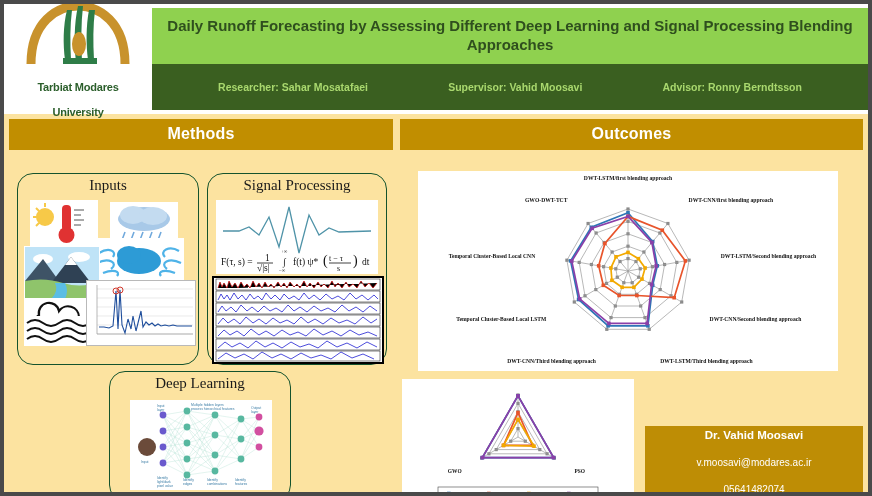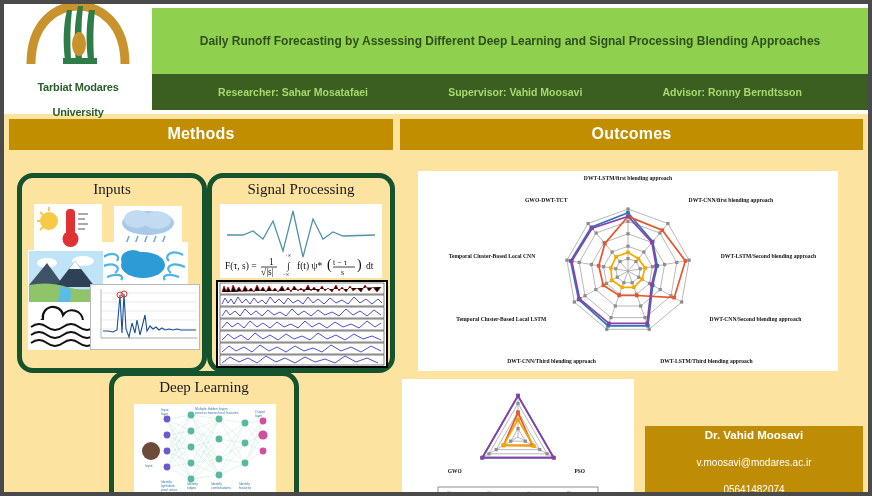--- a/index.html
+++ b/index.html
@@ -18,7 +18,7 @@
   .title-col{flex:1;display:flex;flex-direction:column;padding:4px 0 4px 0;}
   .title-bar{background:#8FD14F;flex:1;display:flex;align-items:center;justify-content:center;
              text-align:center;padding:2px 10px;}
-  .title-bar h1{margin:0;font-size:12px;font-weight:bold;color:#2f4f1e;line-height:1.25;}
+  .title-bar h1{margin:0;font-size:15px;font-weight:bold;color:#2f4f1e;line-height:1.25;}
   .authors-bar{background:#3A5F20;height:36px;display:flex;align-items:center;
                justify-content:space-around;padding:0 26px;}
   .authors-bar span{font-size:10.5px;font-weight:bold;color:#A9D86E;white-space:nowrap;}

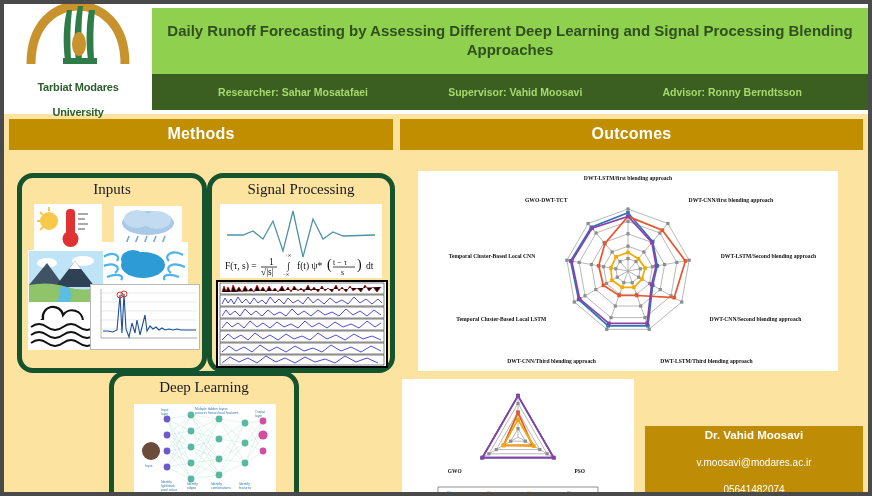--- a/index.html
+++ b/index.html
@@ -19,7 +19,7 @@
   .title-bar{background:#8FD14F;flex:1;display:flex;align-items:center;justify-content:center;
              text-align:center;padding:2px 10px;}
   .title-bar h1{margin:0;font-size:15px;font-weight:bold;color:#2f4f1e;line-height:1.25;}
-  .authors-bar{background:#3A5F20;height:36px;display:flex;align-items:center;
+  .authors-bar{background:#3A5F20;height:46px;display:flex;align-items:center;
                justify-content:space-around;padding:0 26px;}
   .authors-bar span{font-size:10.5px;font-weight:bold;color:#A9D86E;white-space:nowrap;}
   

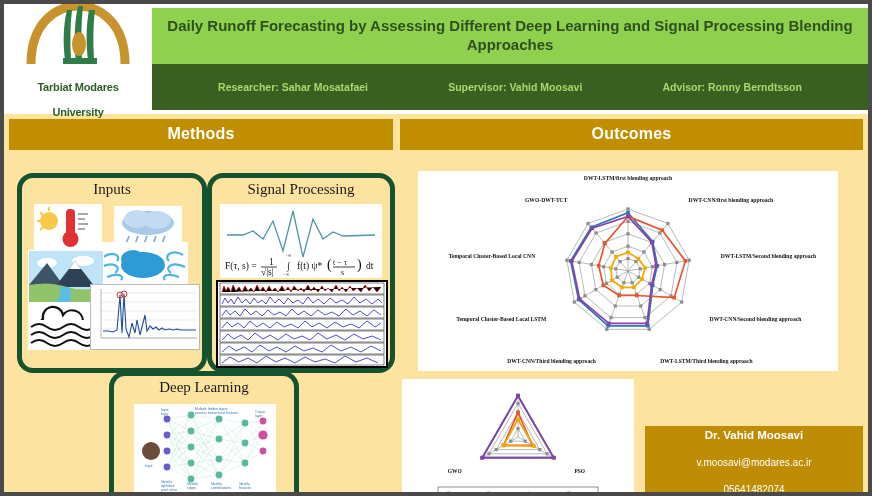--- a/index.html
+++ b/index.html
@@ -33,7 +33,7 @@
   .col-methods{width:384px;flex:none;background:#FCE3A0;position:relative;}
   .col-outcomes{flex:1;position:relative;}
   
-  .card{position:absolute;border:5px solid #14532d;border-radius:16px;background:transparent;}
+  .card{position:absolute;border:1px solid #14532d;border-radius:16px;background:transparent;}
   .card-title{text-align:center;font-family:"Liberation Serif",serif;font-size:15px;
               color:#1a1a1a;padding-top:3px;}
   #card-inputs{left:8px;top:2px;width:180px;height:190px;}

